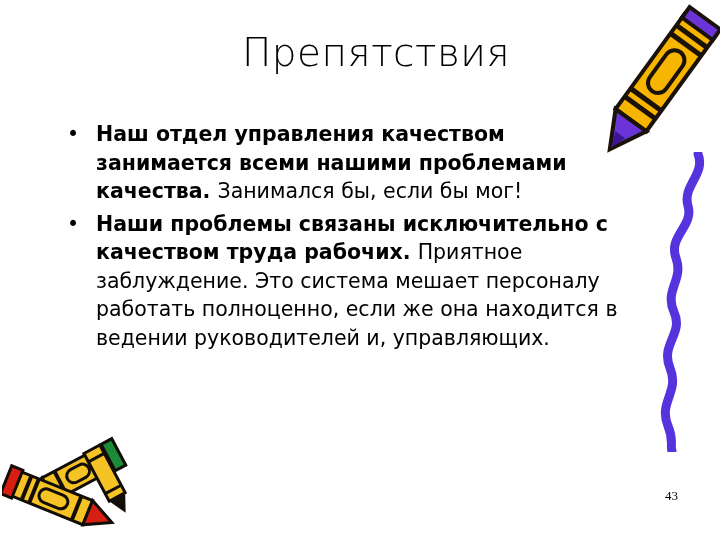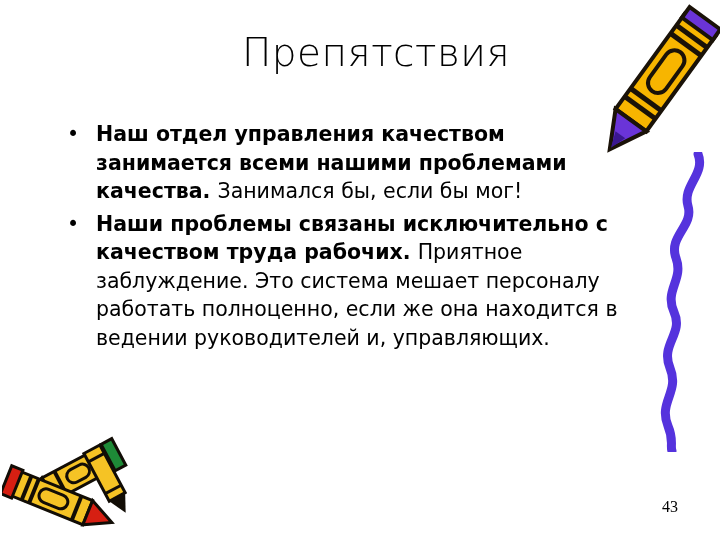--- a/index.html
+++ b/index.html
@@ -71,8 +71,8 @@
   #page-number {
     position: absolute;
     right: 42px;
-    bottom: 24px;
-    font-size: 16px;
+    bottom: 36px;
+    font-size: 13px;
     font-family: "Liberation Serif", serif;
     color: #000000;
   }

